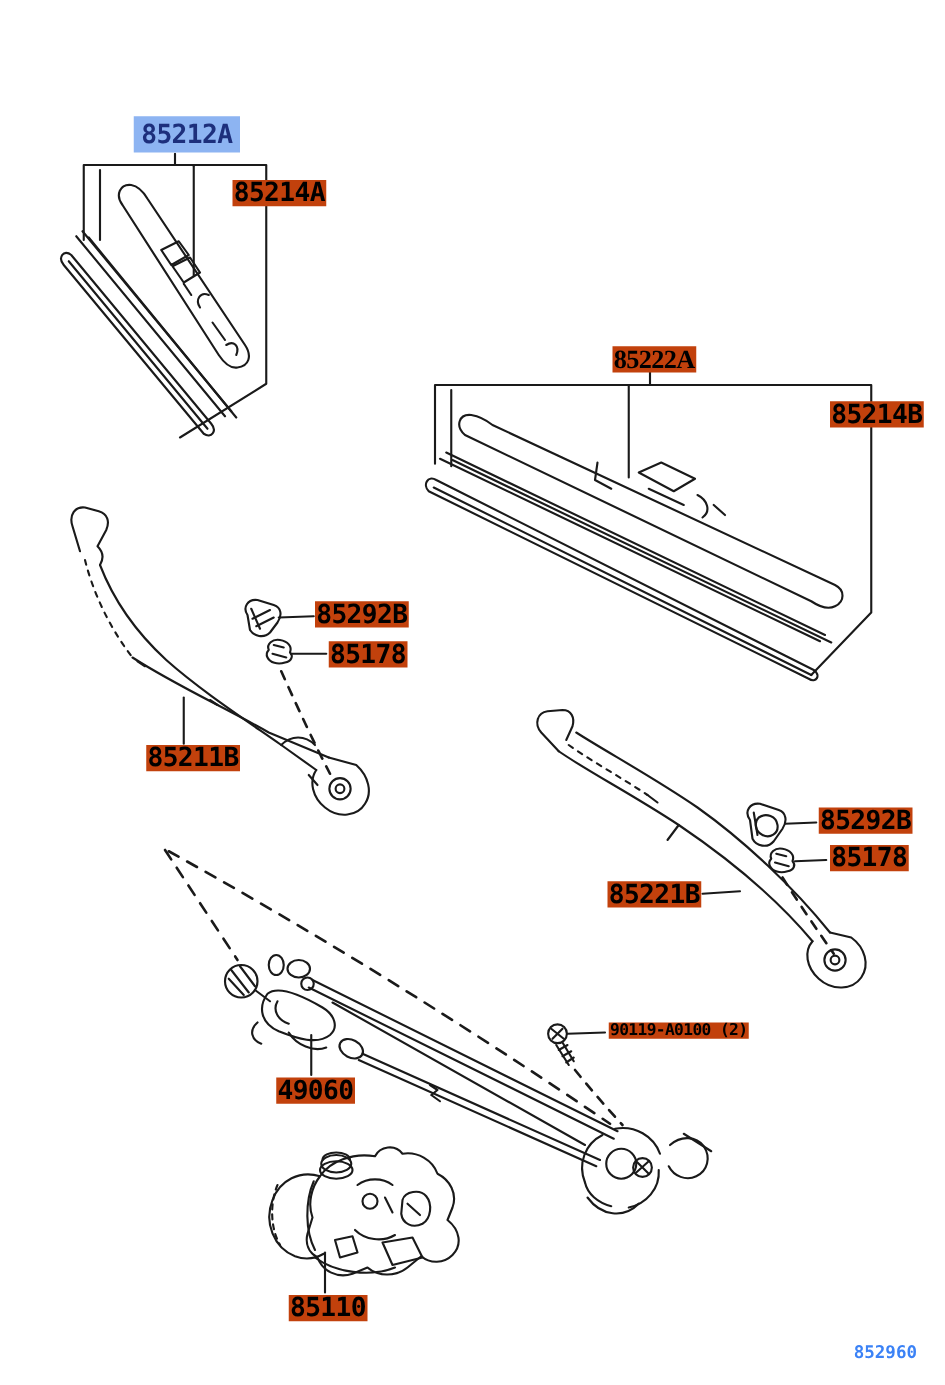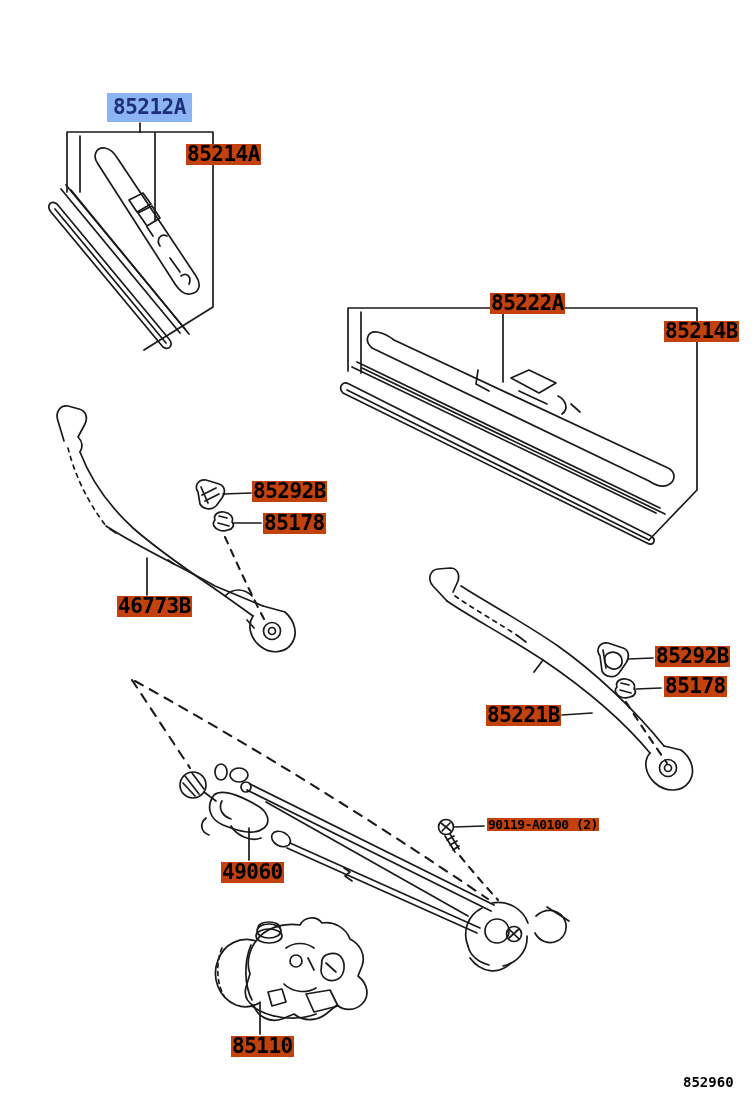--- a/index.html
+++ b/index.html
@@ -19,7 +19,7 @@
   }
   .lbl-85212a{left:107px;top:93px;}
   .lbl-85214a{left:186px;top:144px;}
-  .lbl-85222a{left:490px;top:293px;}
+  .lbl-85222a{left:490px;top:277px;font-family:Liberation Serif, serif;}
   .lbl-85214b{left:664px;top:321px;}
   .lbl-85292b-l{left:252px;top:481px;}
   .lbl-85178-l{left:263px;top:513px;}

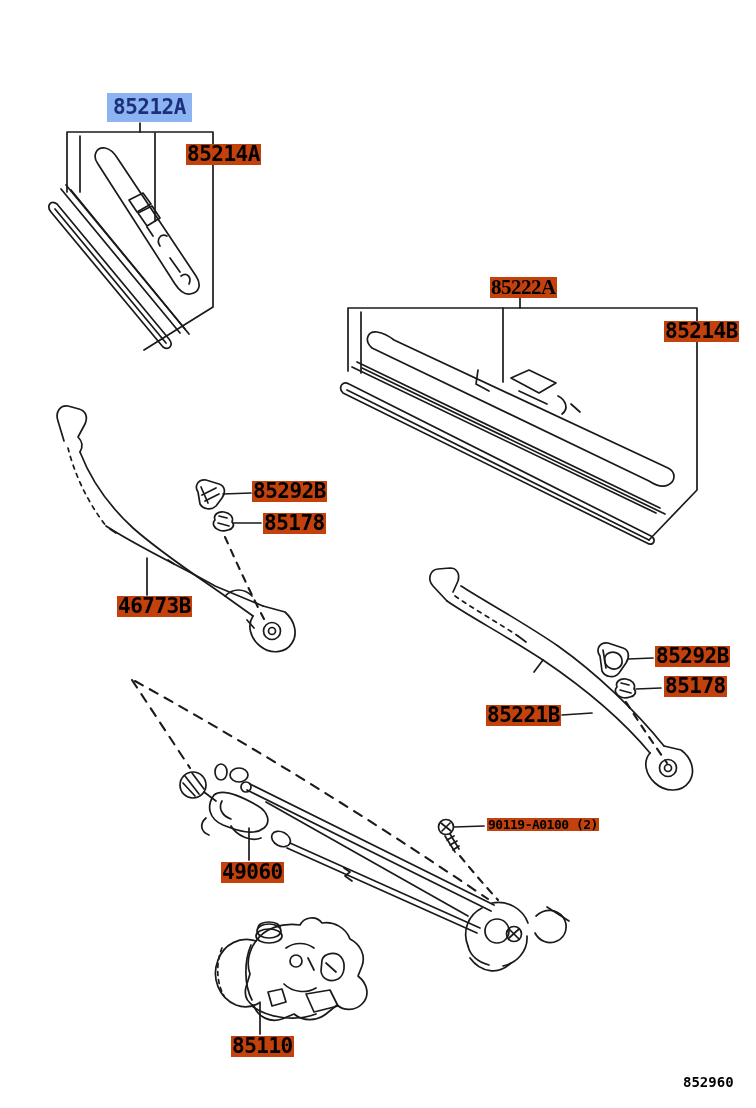--- a/index.html
+++ b/index.html
@@ -208,7 +208,7 @@
 <div class="lbl lbl-85214b">85214B</div>
 <div class="lbl lbl-85292b-l">85292B</div>
 <div class="lbl lbl-85178-l">85178</div>
-<div class="lbl lbl-85211b">46773B</div>
+<div class="lbl lbl-85211b">85211B</div>
 <div class="lbl lbl-85292b-r">85292B</div>
 <div class="lbl lbl-85178-r">85178</div>
 <div class="lbl lbl-85221b">85221B</div>

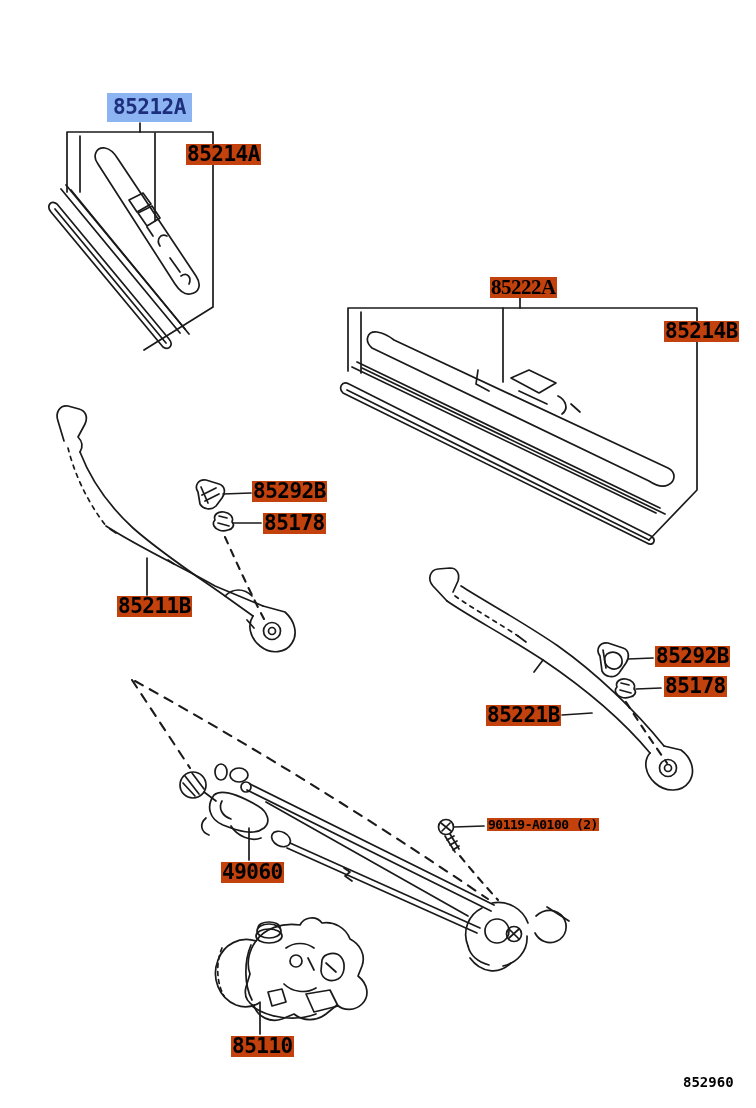--- a/index.html
+++ b/index.html
@@ -32,7 +32,7 @@
   .lbl-85110{left:231px;top:1036px;text-align:center;}
   .diagram-code{
     position:absolute;left:683px;top:1074px;font-weight:bold;font-size:14px;
-    color:#000000;letter-spacing:0px;
+    color:#3b82f6;letter-spacing:0px;
   }
 </style>
 </head>

